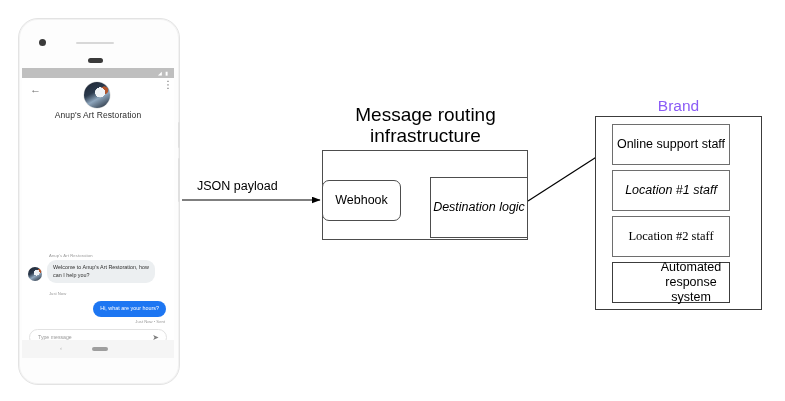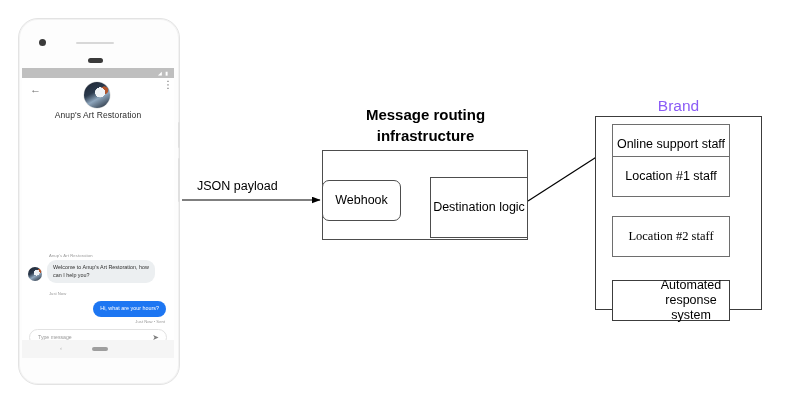--- a/index.html
+++ b/index.html
@@ -257,10 +257,9 @@
     left: 318px; top: 104px;
     width: 215px;
     text-align: center;
-    font-size: 15px;
+    font-size: 19px;
     line-height: 21px;
     color: #000;
-    font-weight: bold;
   }
   .infra-box {
     position: absolute;

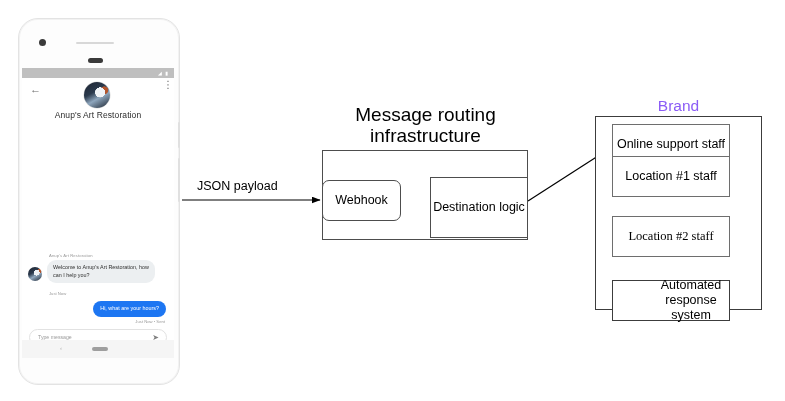--- a/index.html
+++ b/index.html
@@ -319,7 +319,7 @@
     color: #000;
   }
   .bi0 { top: 124px; }
-  .bi1 { top: 156px; }
+  .bi1 { top: 170px; font-style: italic; }
   .bi2 { top: 216px; font-family: Liberation Serif, serif; }
   .bi3 { top: 280px; border-color: #3c3c3c; padding-left: 40px; }
 </style>

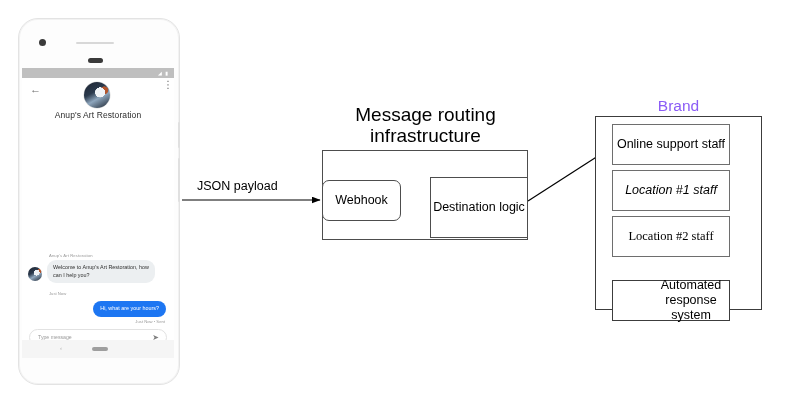--- a/index.html
+++ b/index.html
@@ -283,7 +283,7 @@
     color: #000;
   }
   .node-webhook { left: 322px; top: 180px; width: 79px; height: 41px; border-radius: 7px; }
-  .node-dest    { left: 430px; top: 177px; width: 98px; height: 61px; }
+  .node-dest    { left: 430px; top: 177px; width: 98px; height: 61px; font-style: italic; }
 
   .brand-title {
     position: absolute;

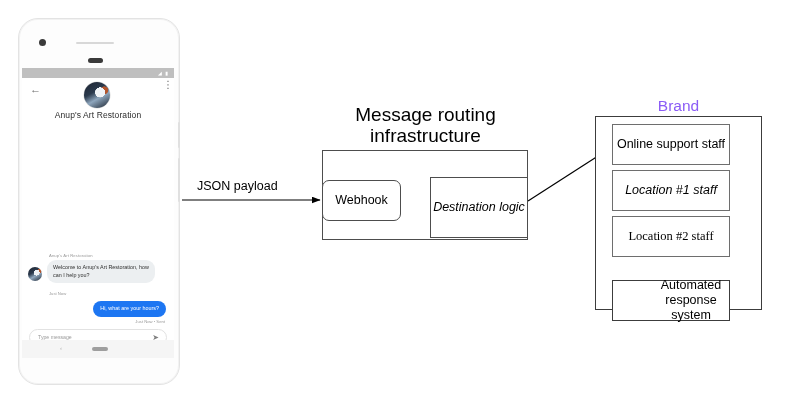--- a/index.html
+++ b/index.html
@@ -321,7 +321,7 @@
   .bi0 { top: 124px; }
   .bi1 { top: 170px; font-style: italic; }
   .bi2 { top: 216px; font-family: Liberation Serif, serif; }
-  .bi3 { top: 280px; border-color: #3c3c3c; padding-left: 40px; }
+  .bi3 { top: 262px; border-color: #3c3c3c; padding-left: 40px; }
 </style>
 </head>
 <body>

